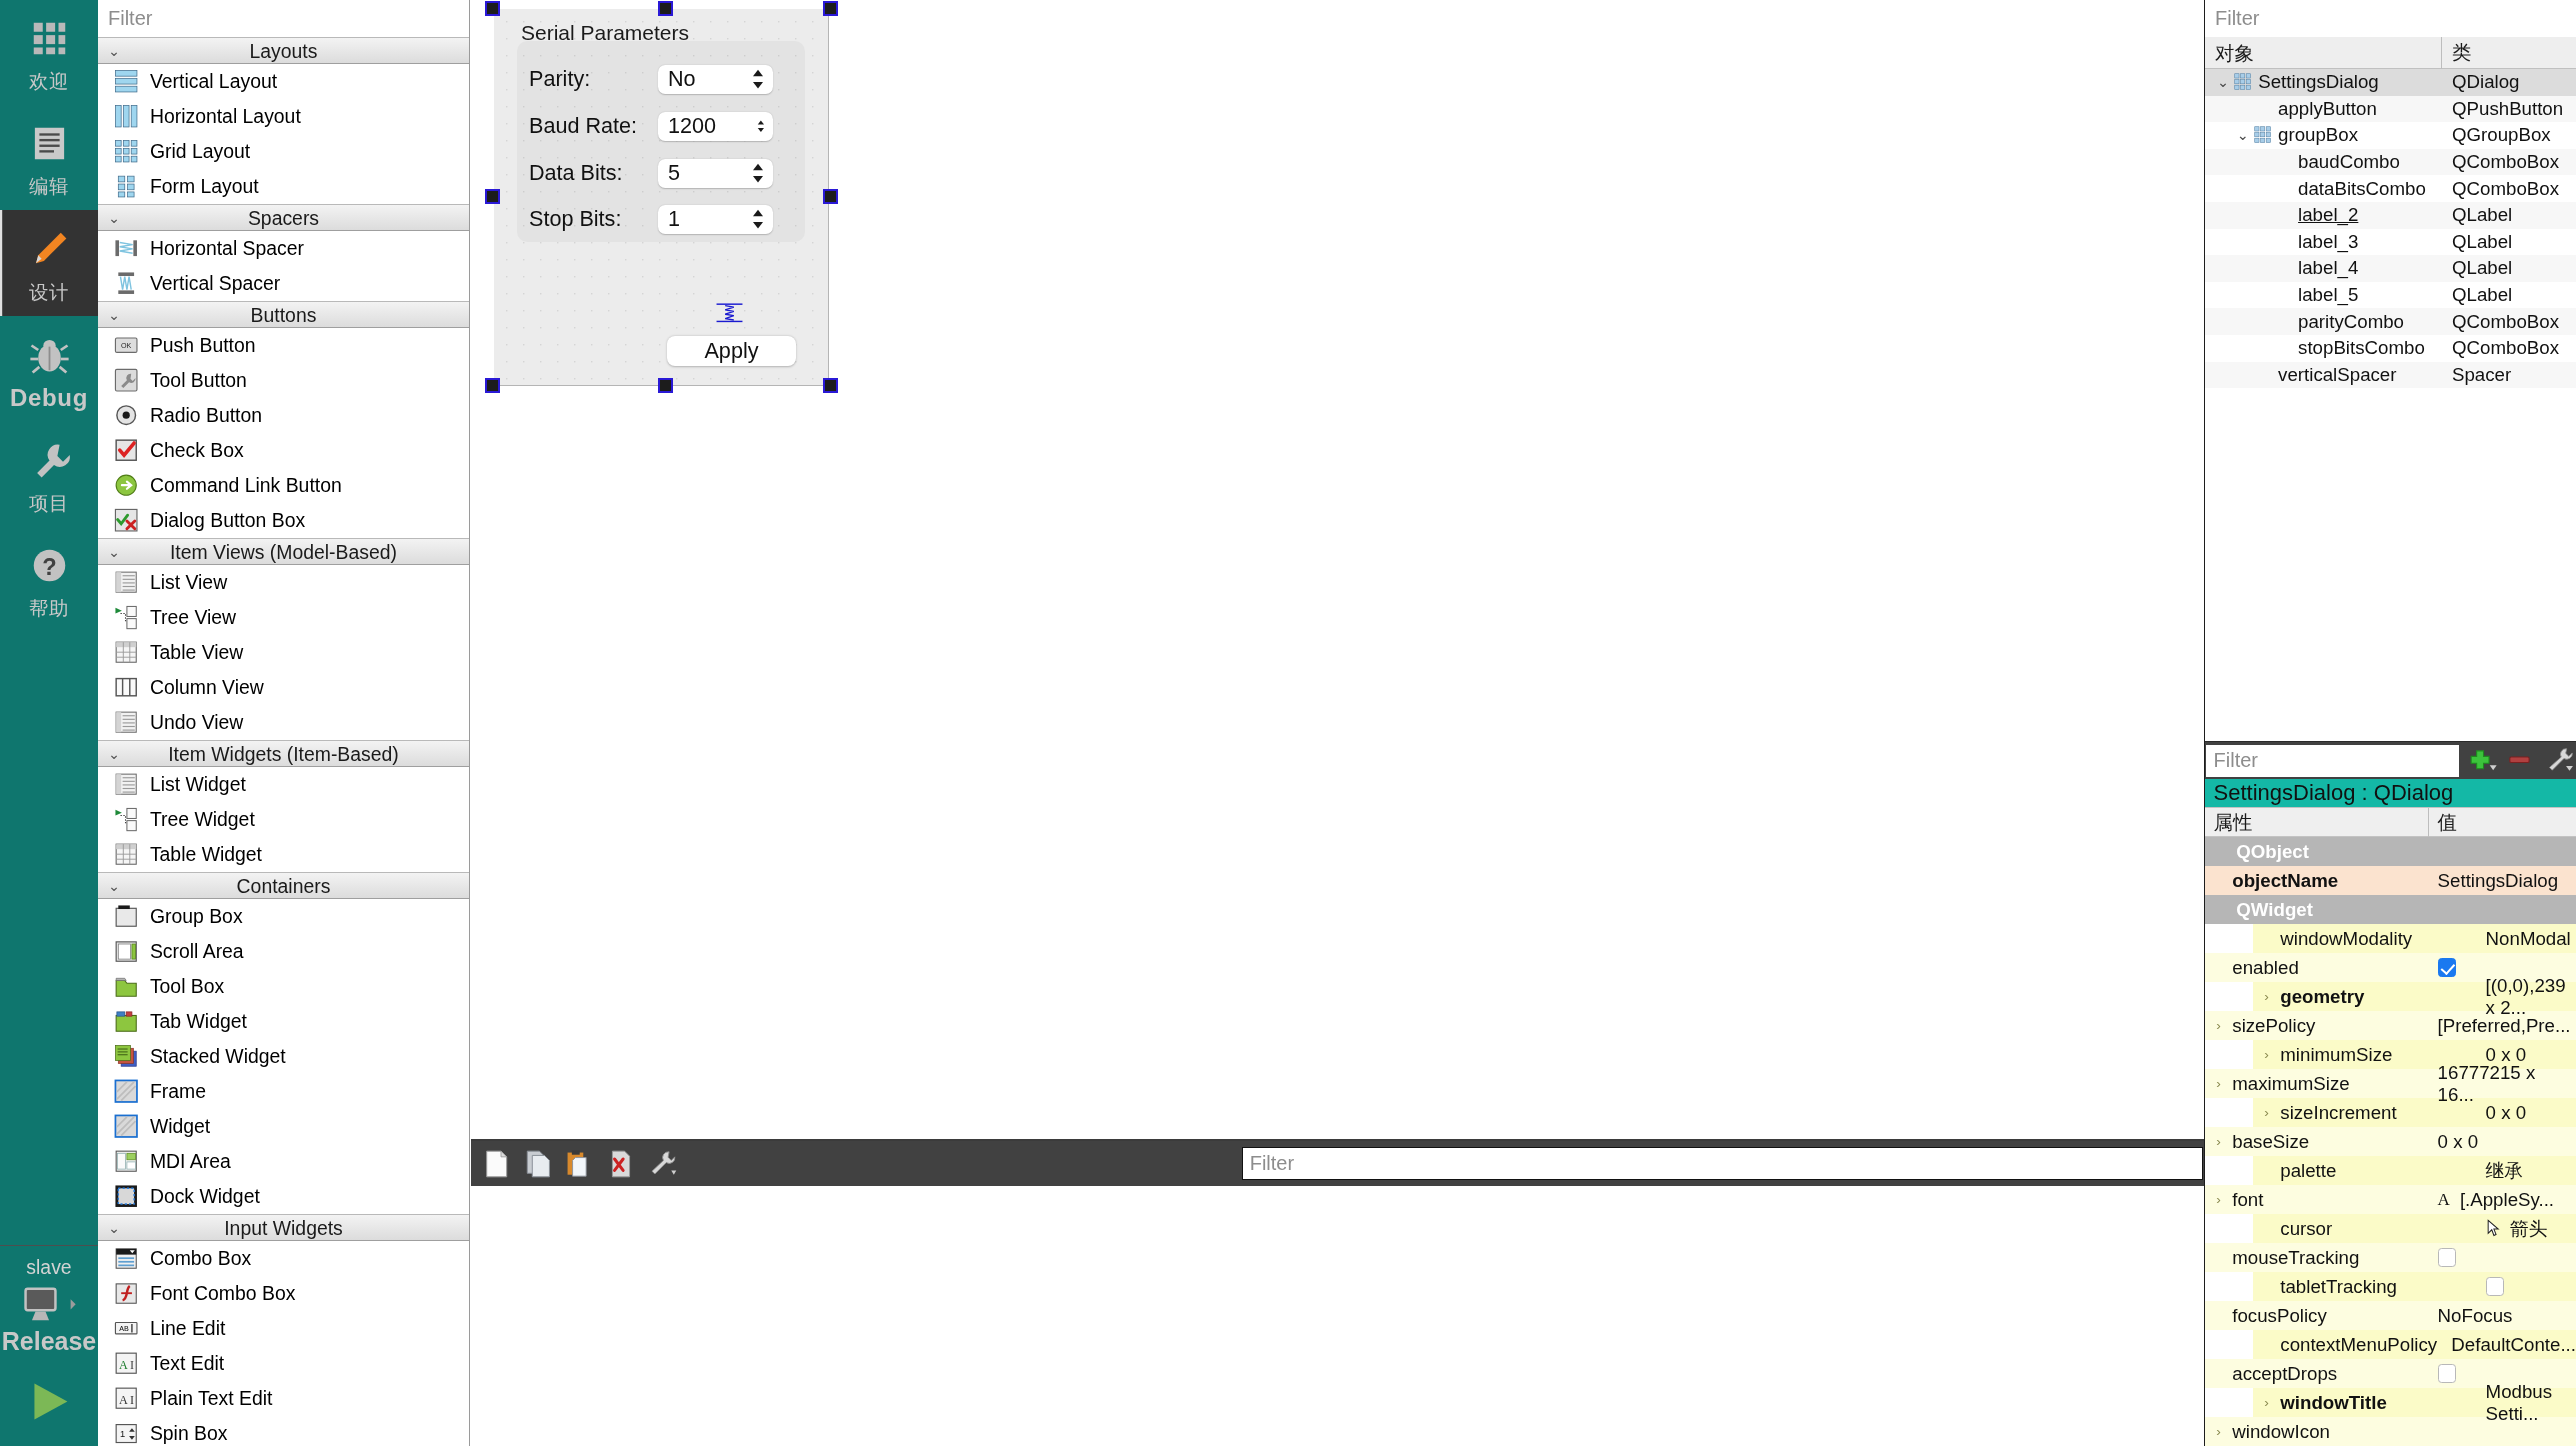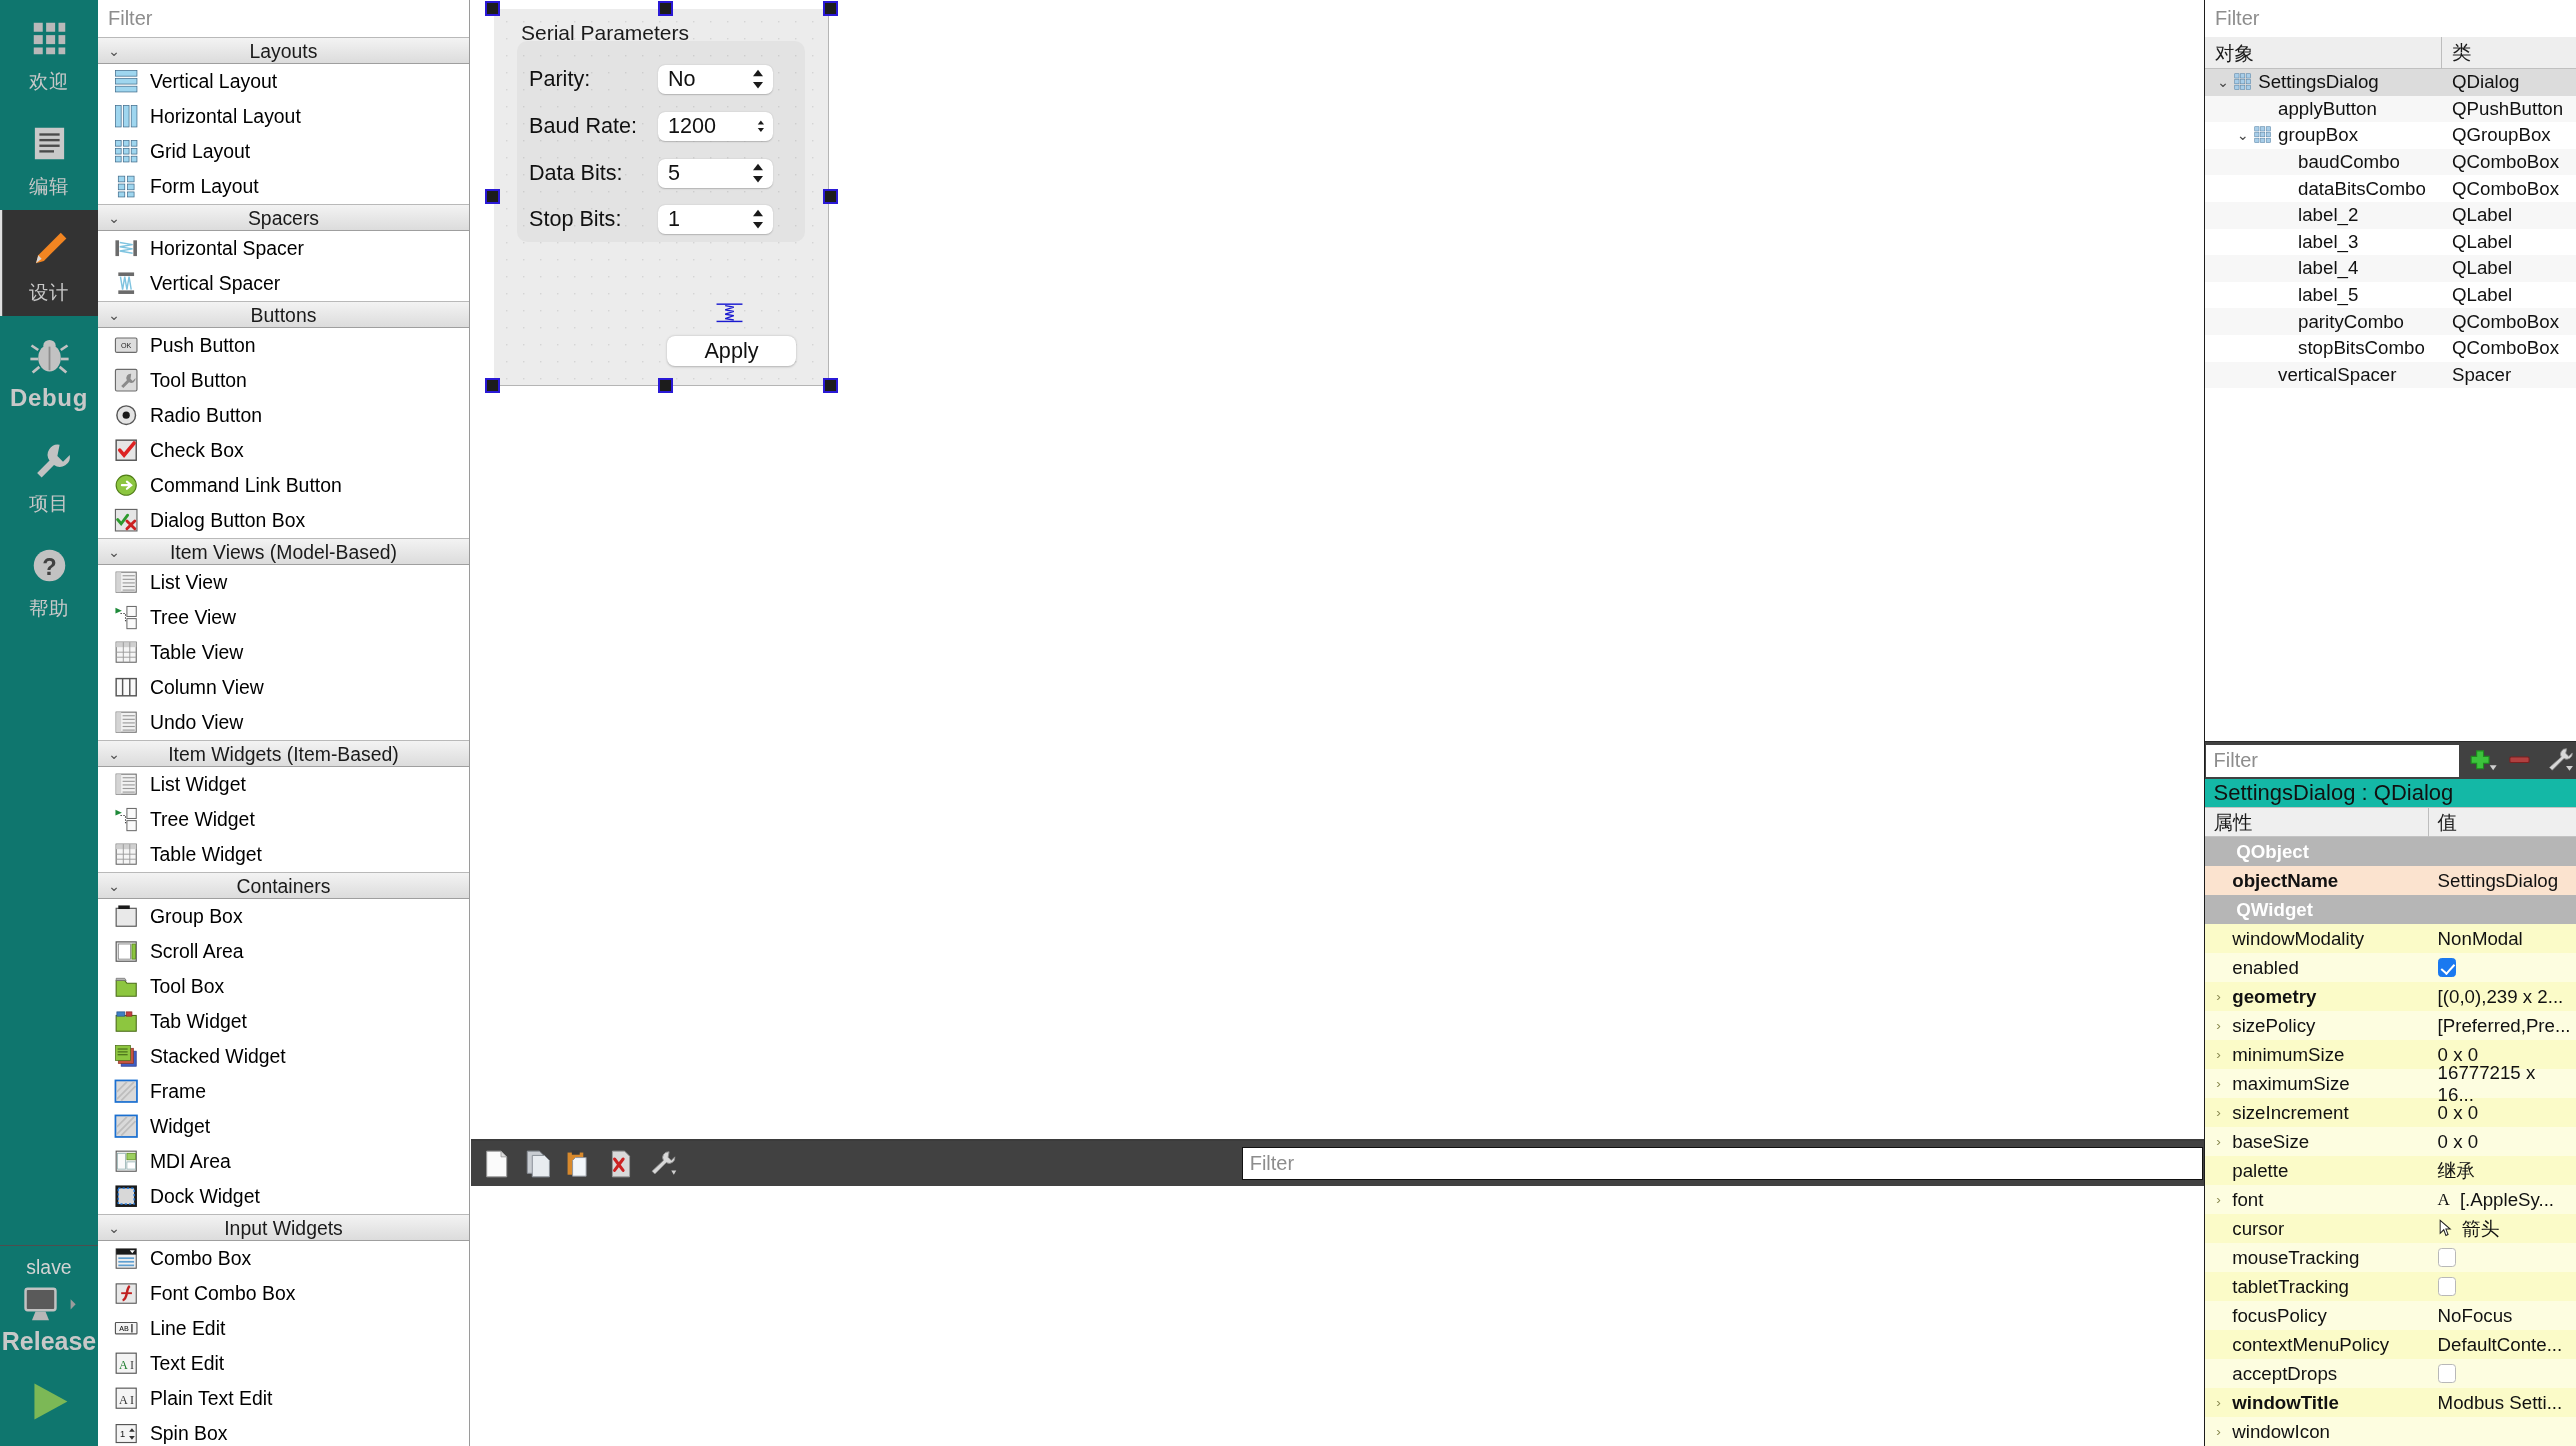--- a/index.html
+++ b/index.html
@@ -837,7 +837,7 @@
             <div class="oi-cls">QComboBox</div>
           </div>
           <div class="oi-row">
-            <div class="oi-name" style="padding-left: 47px;">
+            <div class="oi-name" style="padding-left: 47px; text-decoration: underline;">
               <span class="oi-twisty"></span>
               <span class="oi-gico"></span>
               <span>label_2</span>

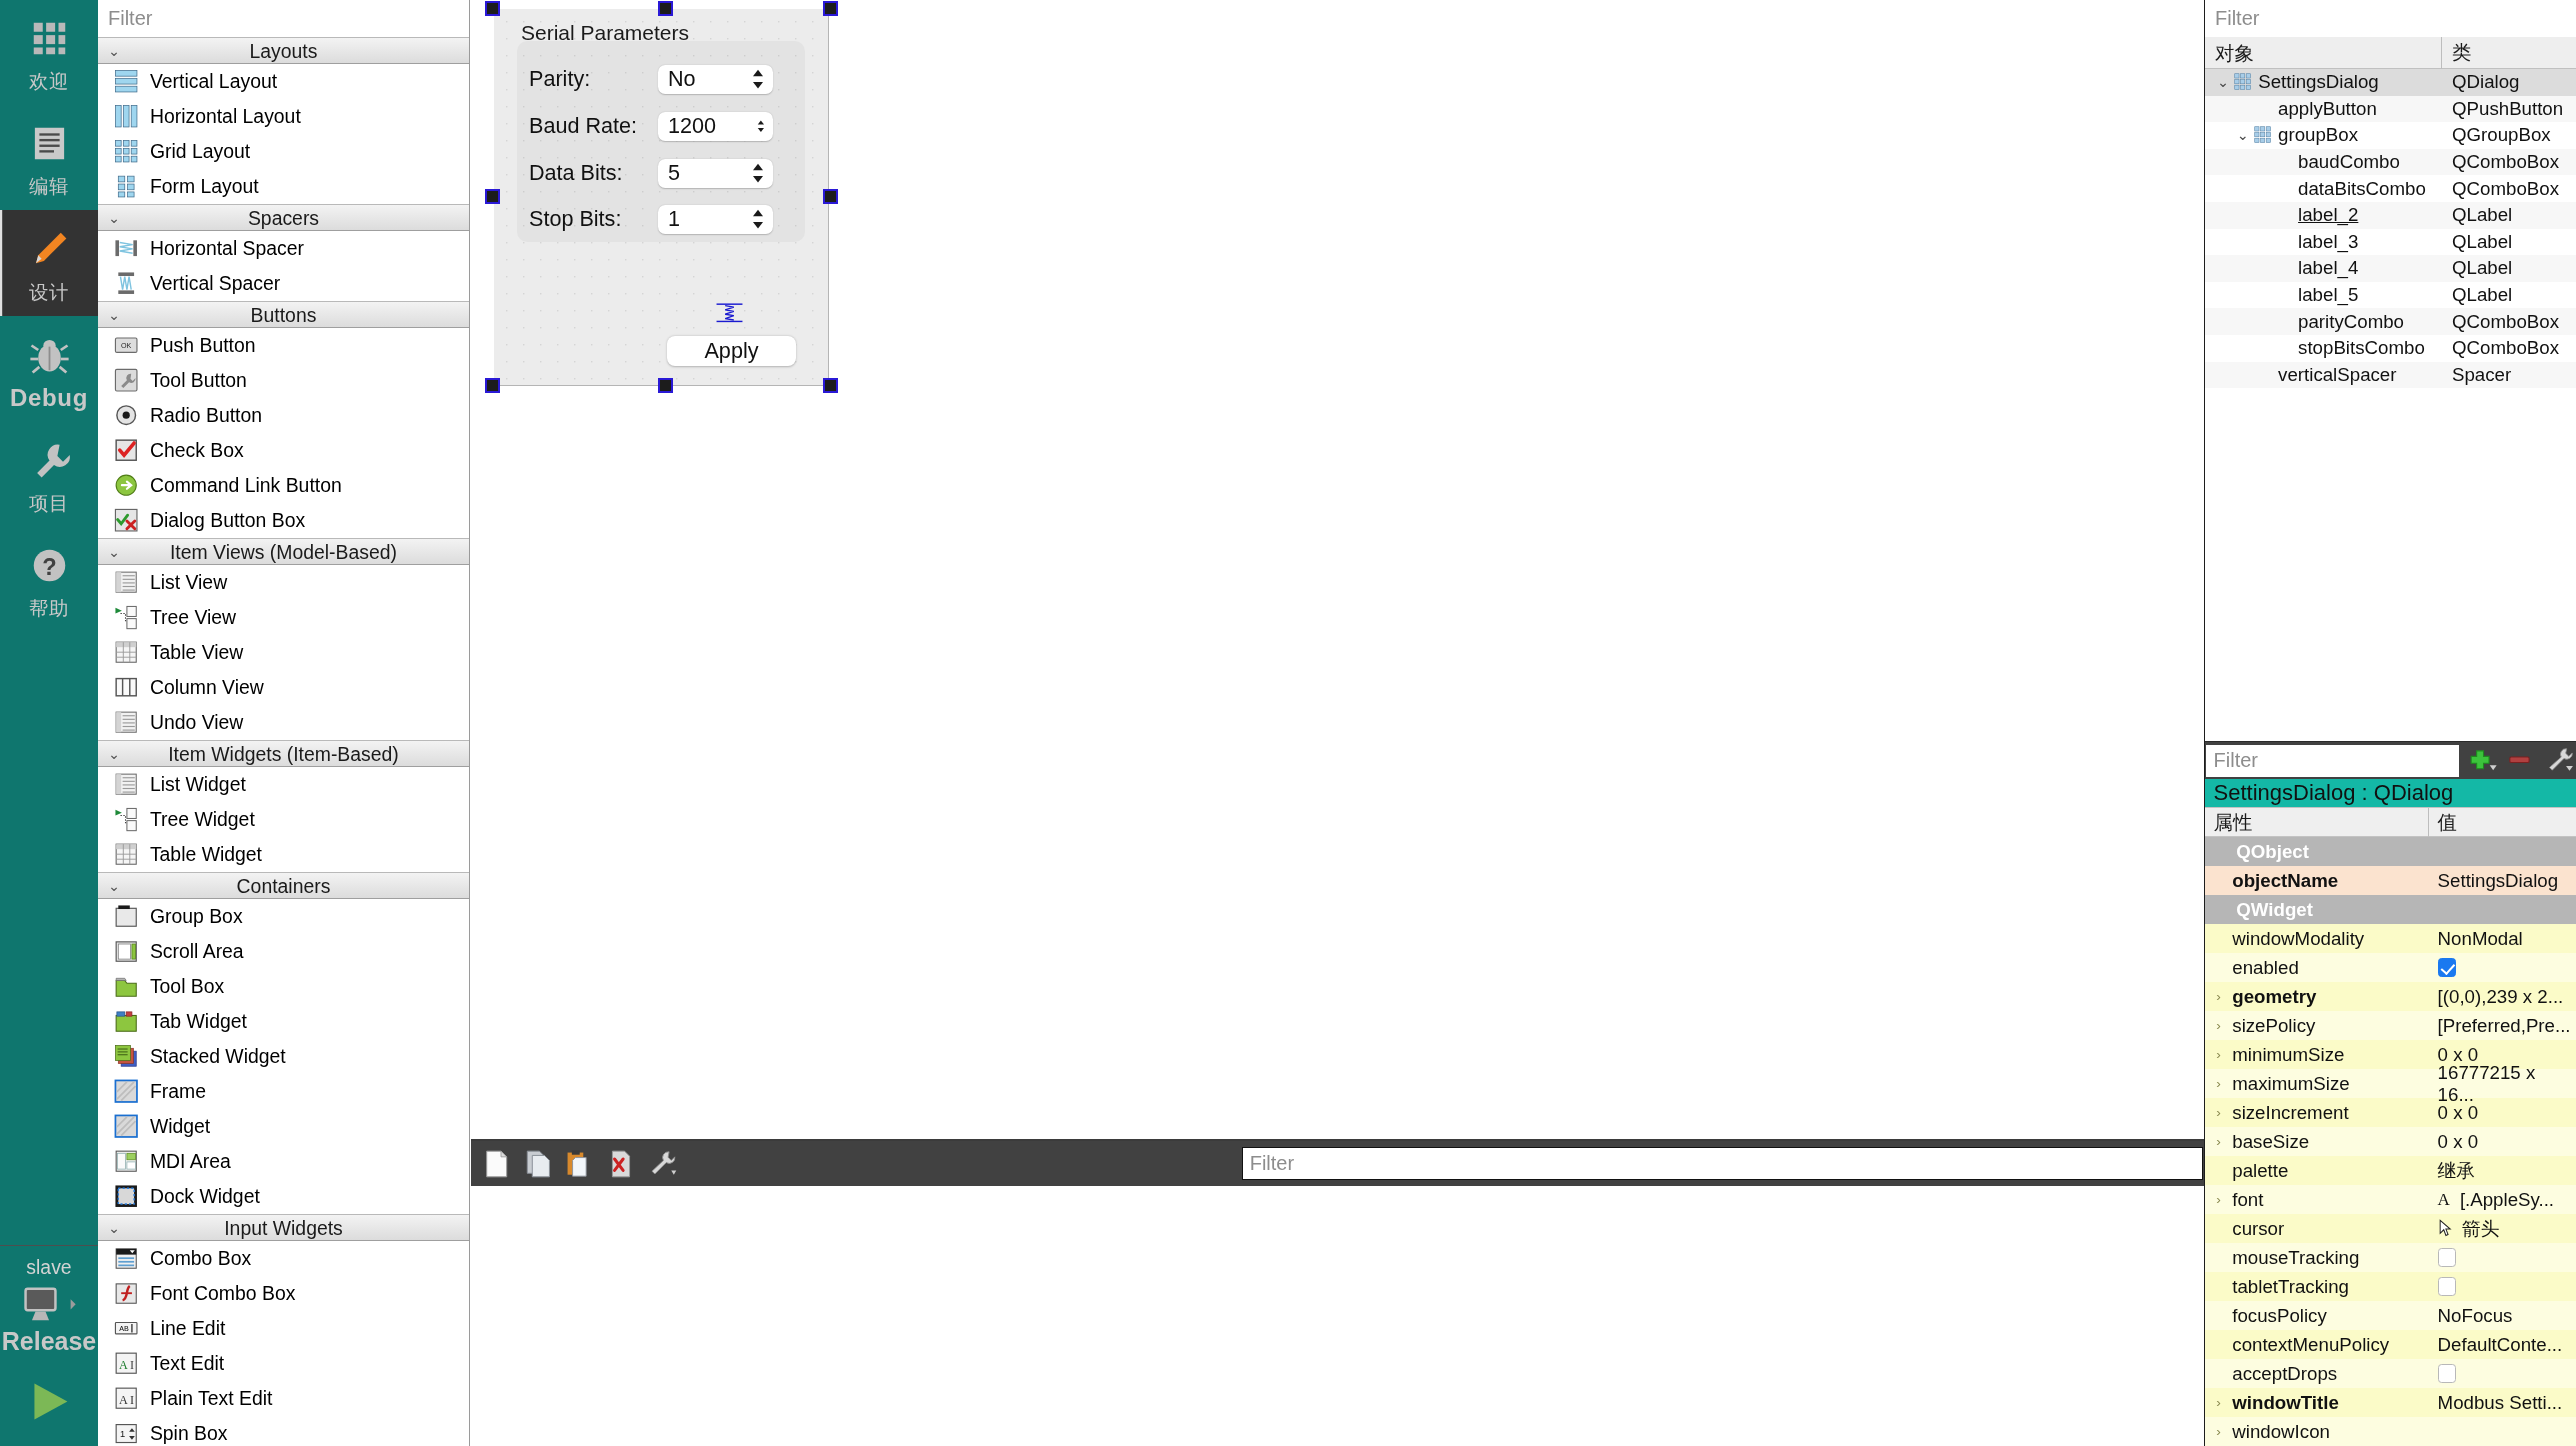--- a/index.html
+++ b/index.html
@@ -199,7 +199,7 @@
   .pe-row.group .k { padding-left: 27px; }
   .pe-row.hl-obj { background: #fbe3cf; }
   .pe-row.hl-obj .kt { font-weight: bold; }
-  .pe-row.y1 { background: #fbfbc8; }
+  .pe-row.y1 { background: #fbfbc8; margin-left: 48px; }
   .pe-row.y2 { background: #fdfde0; }
   .bold-k .kt { font-weight: bold; }
   .cb {

